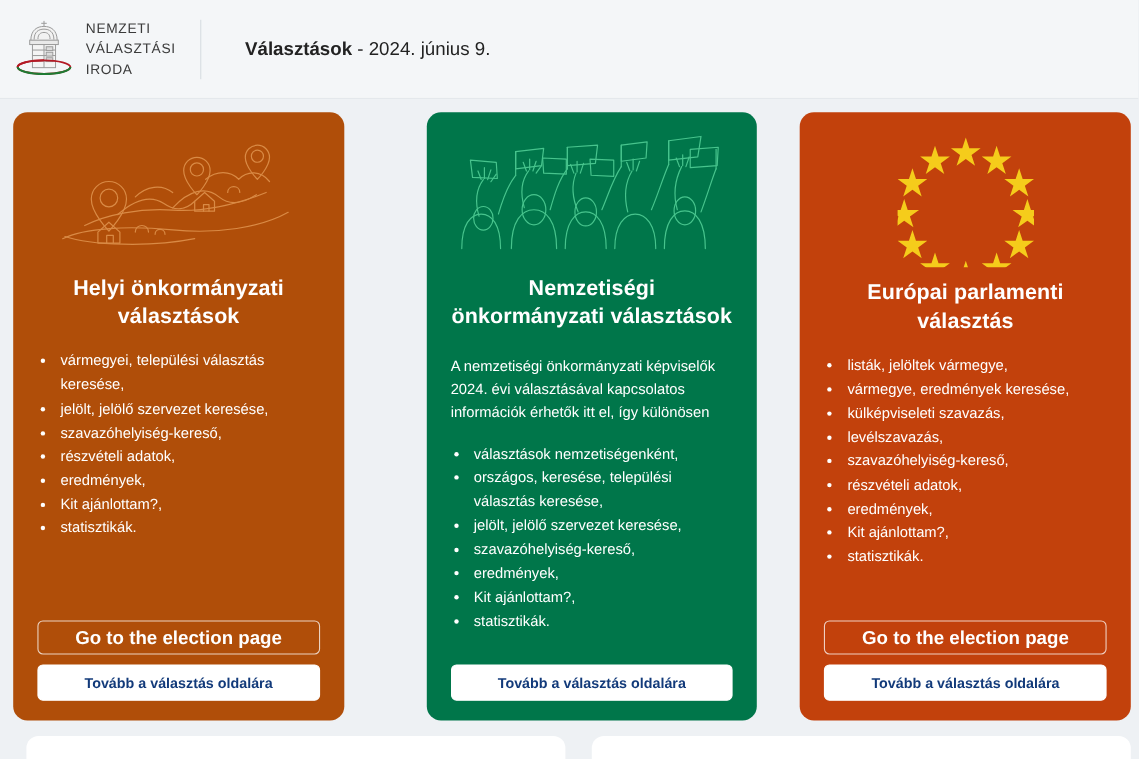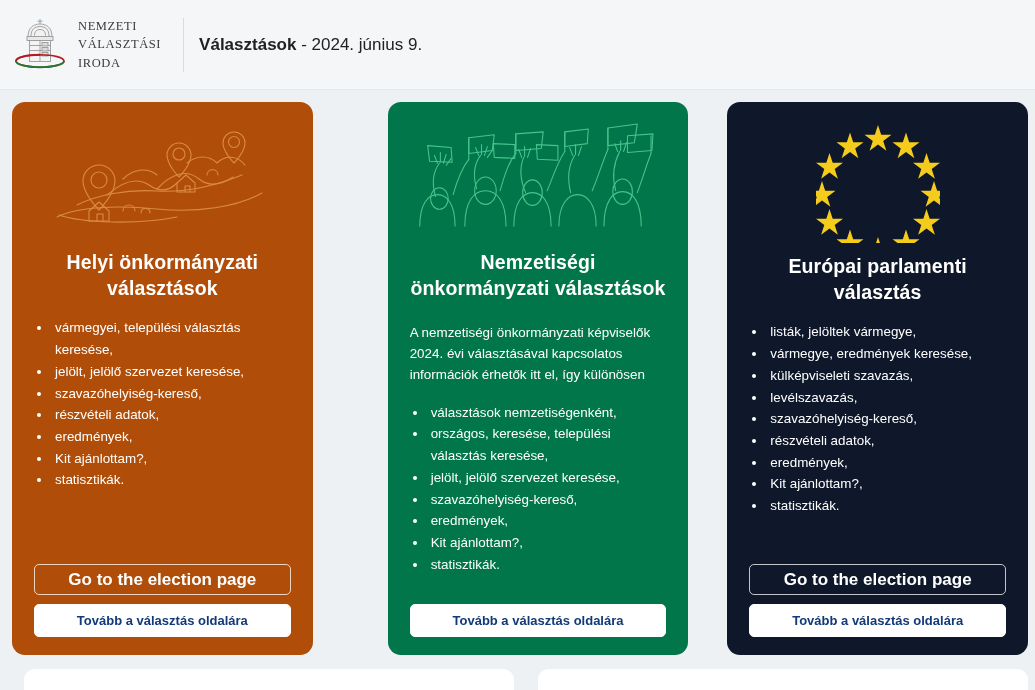--- a/index.html
+++ b/index.html
@@ -39,7 +39,7 @@
   #crest { width: 52px; height: 60px; display: block; }
 
   #brand-text {
-    font-family: Liberation Serif, serif;
+    font-family: Liberation Sans, sans-serif;
     font-size: 12.5px;
     line-height: 1.45;
     letter-spacing: 0.6px;

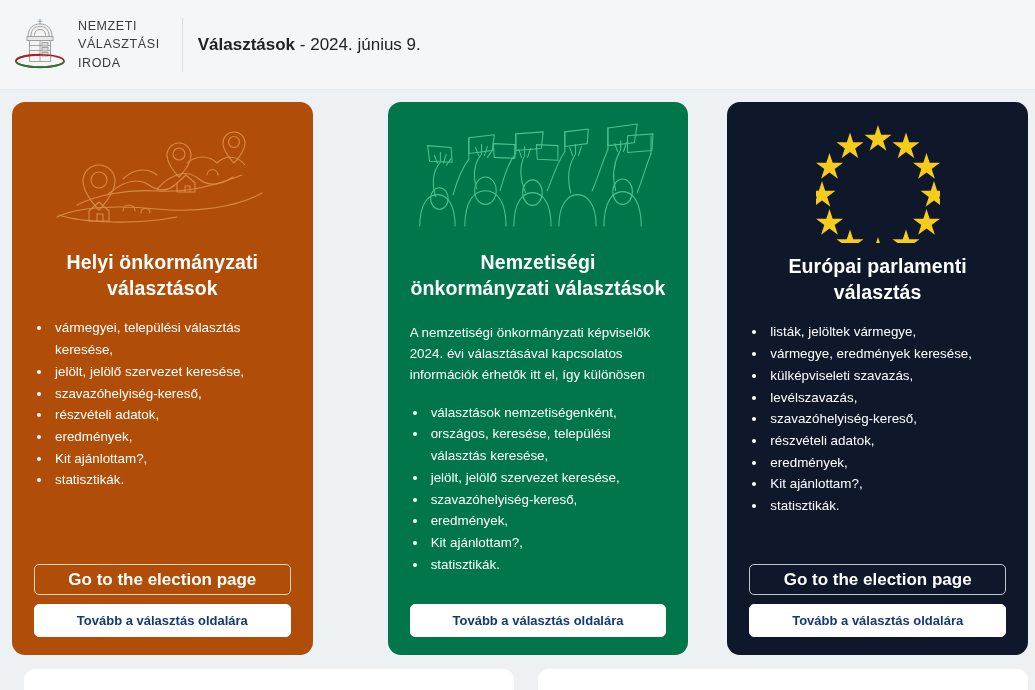--- a/index.html
+++ b/index.html
@@ -49,7 +49,7 @@
   #brand-text div { white-space: nowrap; }
 
   #header-title {
-    margin-left: 15px;
+    margin-left: 40px;
     font-size: 17px;
     color: #222;
     white-space: nowrap;

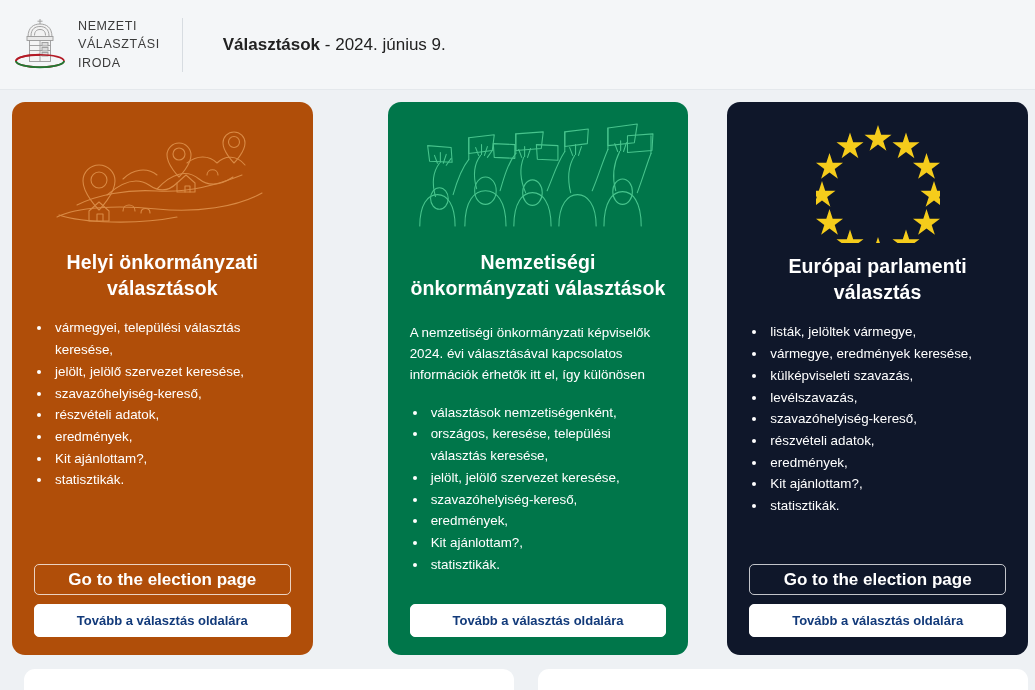--- a/index.html
+++ b/index.html
@@ -77,7 +77,7 @@
 
   .card.orange { background: #b04e09; }
   .card.green  { background: #00764a; margin-left: 36px; }
-  .card.blue   { background: #0f172a; }
+  .card.blue   { background: #c2410c; }
 
   .card-illu {
     height: 118px;

